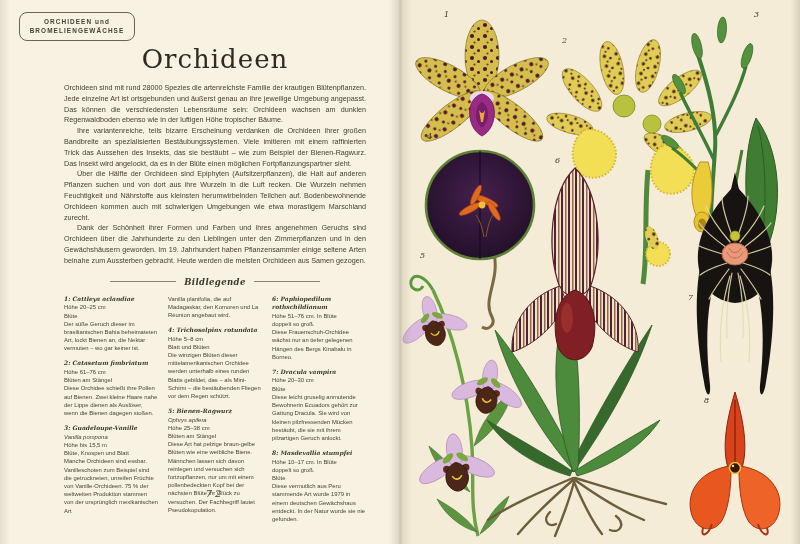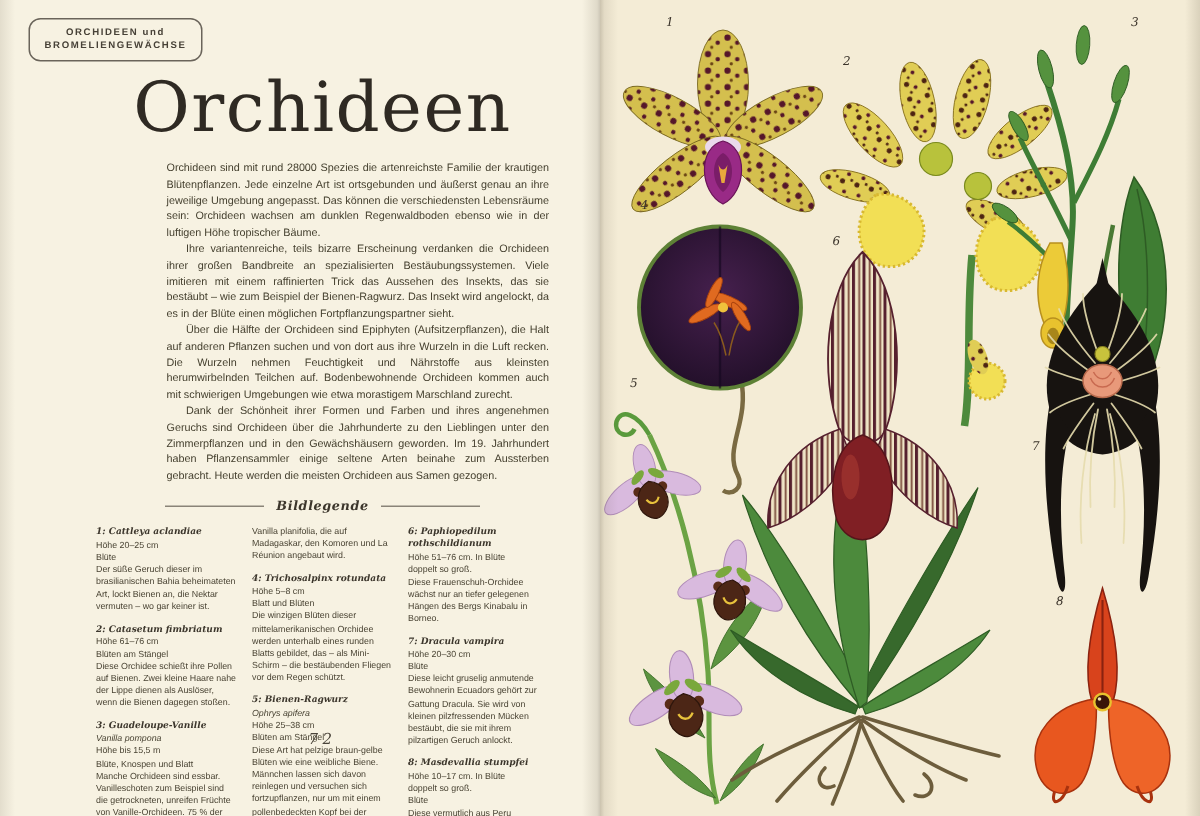--- a/index.html
+++ b/index.html
@@ -24,7 +24,7 @@
   .badge{position:absolute;left:19px;top:12px;width:116px;padding:5px 4px;border:1px solid #6a645a;border-radius:8px;
     text-align:center;font-size:6.4px;font-weight:bold;letter-spacing:1.1px;color:#474137;line-height:8.6px;}
   .content{position:absolute;left:64px;top:44px;width:302px;}
-  h1.title{font-family:"DejaVu Serif",serif;font-weight:normal;font-size:46px;letter-spacing:1px;text-align:center;
+  h1.title{font-family:"DejaVu Serif",serif;font-weight:normal;font-size:26px;letter-spacing:1px;text-align:center;
     color:#2f2a23;margin-bottom:9px;}
   .paras p{font-size:7.2px;line-height:10.8px;text-align:justify;color:#45402f;margin-left:47px;}
   .paras p + p{text-indent:13px;}

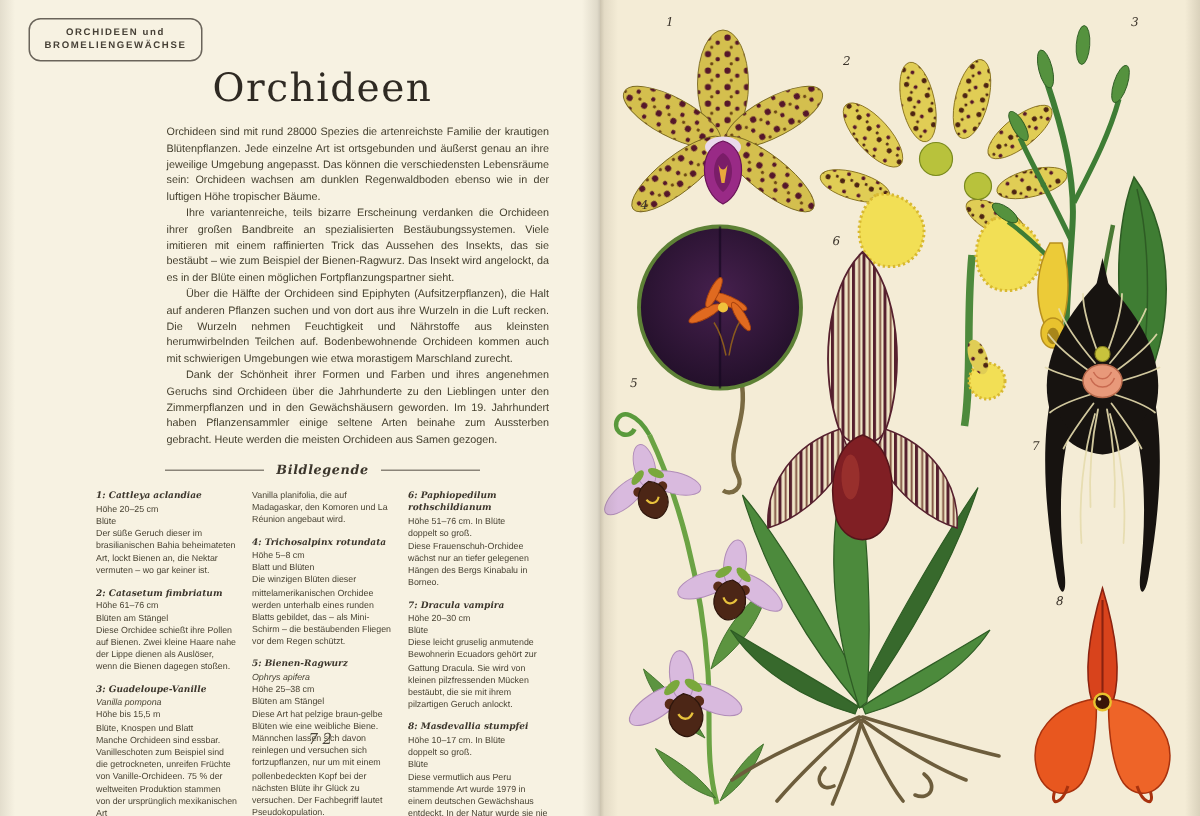--- a/index.html
+++ b/index.html
@@ -26,7 +26,7 @@
   .content{position:absolute;left:64px;top:44px;width:302px;}
   h1.title{font-family:"DejaVu Serif",serif;font-weight:normal;font-size:26px;letter-spacing:1px;text-align:center;
     color:#2f2a23;margin-bottom:9px;}
-  .paras p{font-size:7.2px;line-height:10.8px;text-align:justify;color:#45402f;margin-left:47px;}
+  .paras p{font-size:7.2px;line-height:10.8px;text-align:justify;color:#45402f;}
   .paras p + p{text-indent:13px;}
   .divider{display:flex;align-items:center;justify-content:center;gap:8px;margin:10px 0 8px 0;}
   .divider .rule{width:66px;height:1px;background:var(--rule);}

